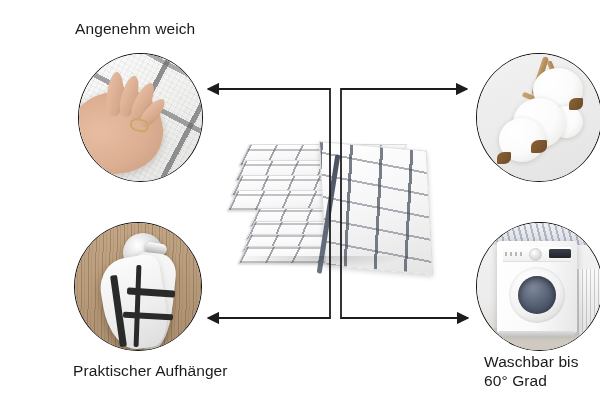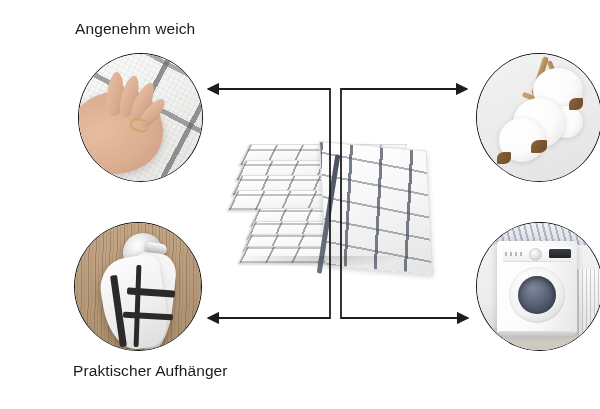--- a/index.html
+++ b/index.html
@@ -283,6 +283,8 @@
 
   <div class="label" id="label-hanger">Praktischer Aufhänger</div>
 
+  <div class="label" id="label-washable">Waschbar bis
+60° Grad</div>
 
   <div class="callout" id="callout-soft">
     <div class="photo ph-soft">

